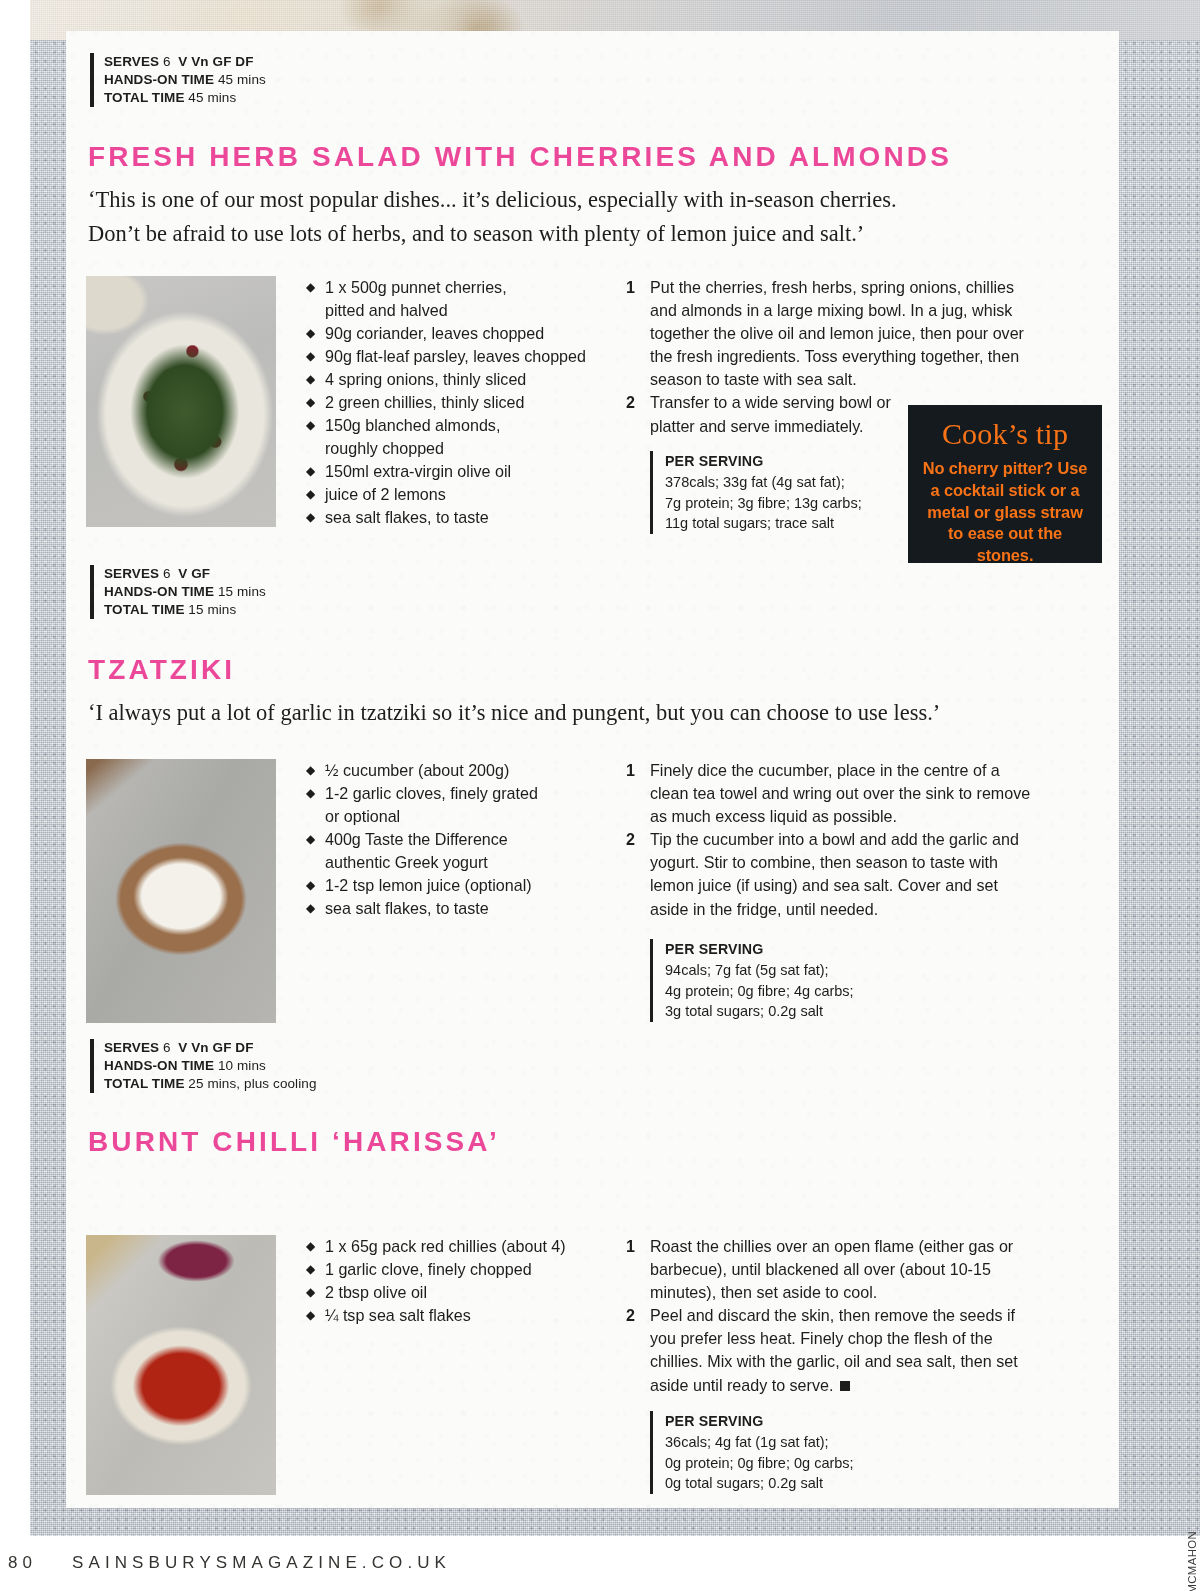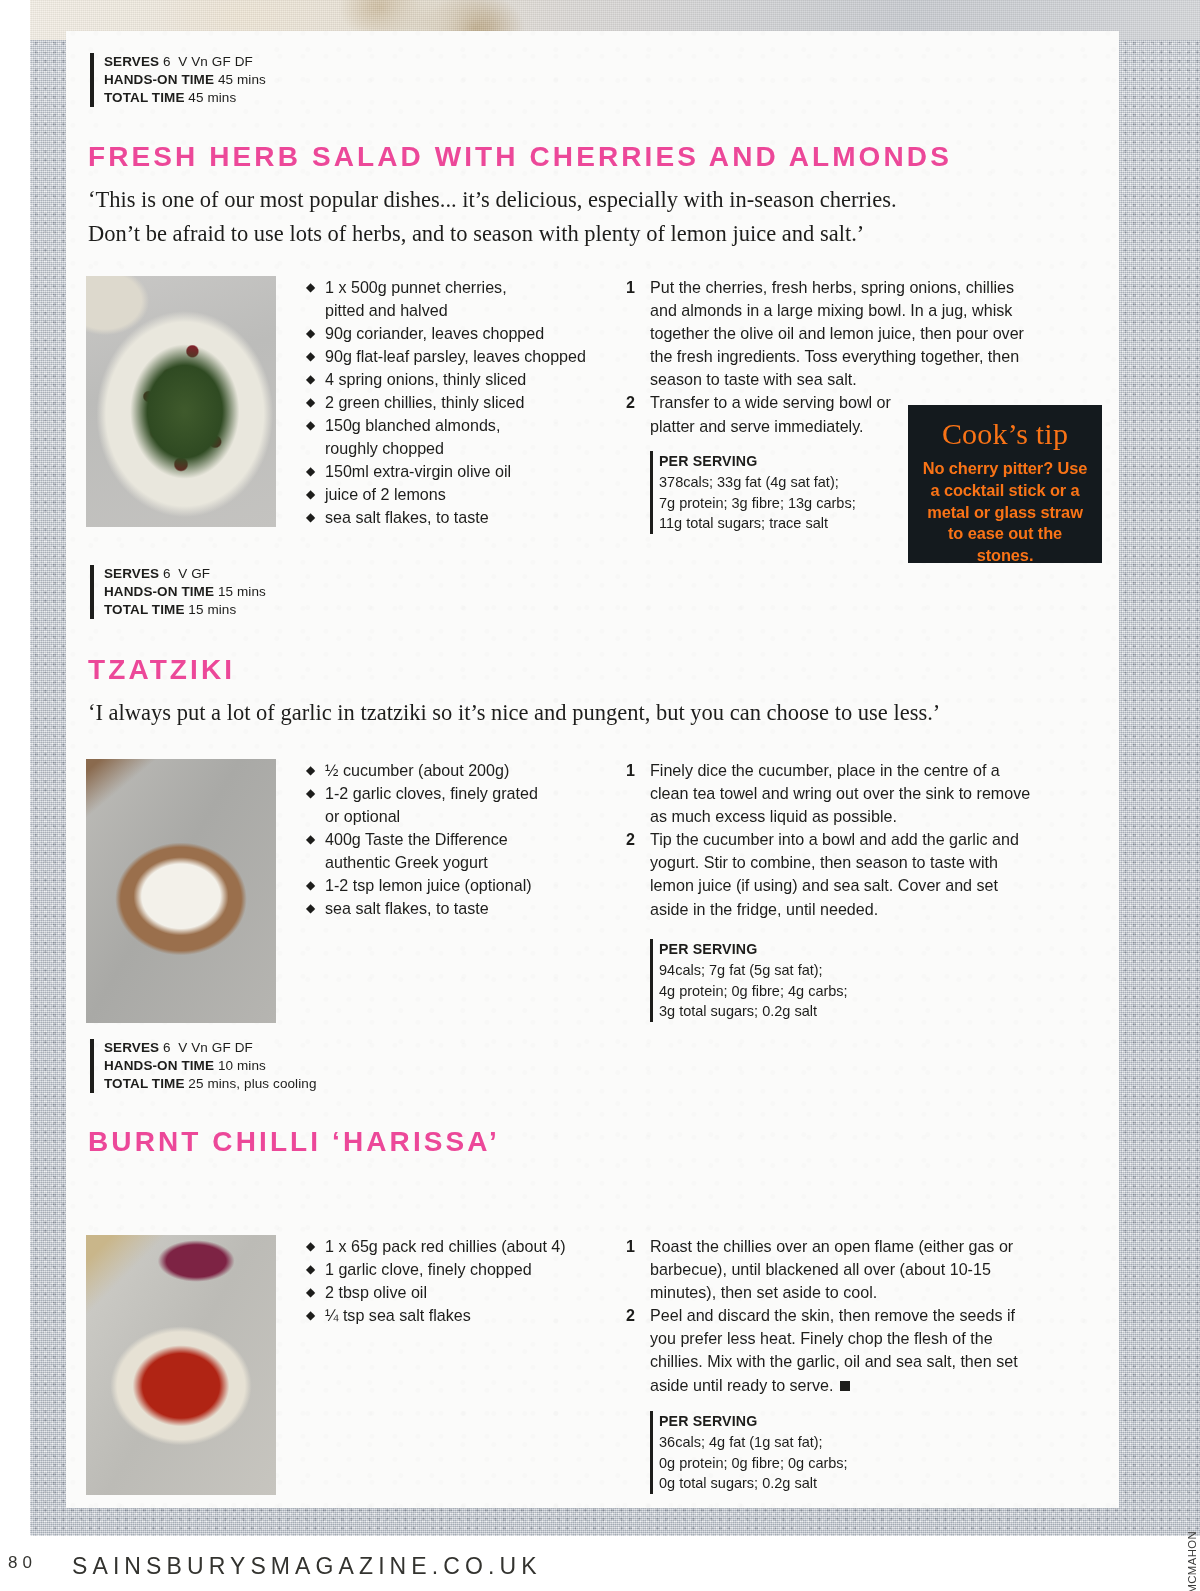--- a/index.html
+++ b/index.html
@@ -101,7 +101,7 @@
   }
   .meta .k { font-weight: 700; }
   .meta .v { font-weight: 400; }
-  .meta .diet { font-weight: 400; }
+  .meta .diet { font-weight: 700; }
 
   
   .recipe-title {

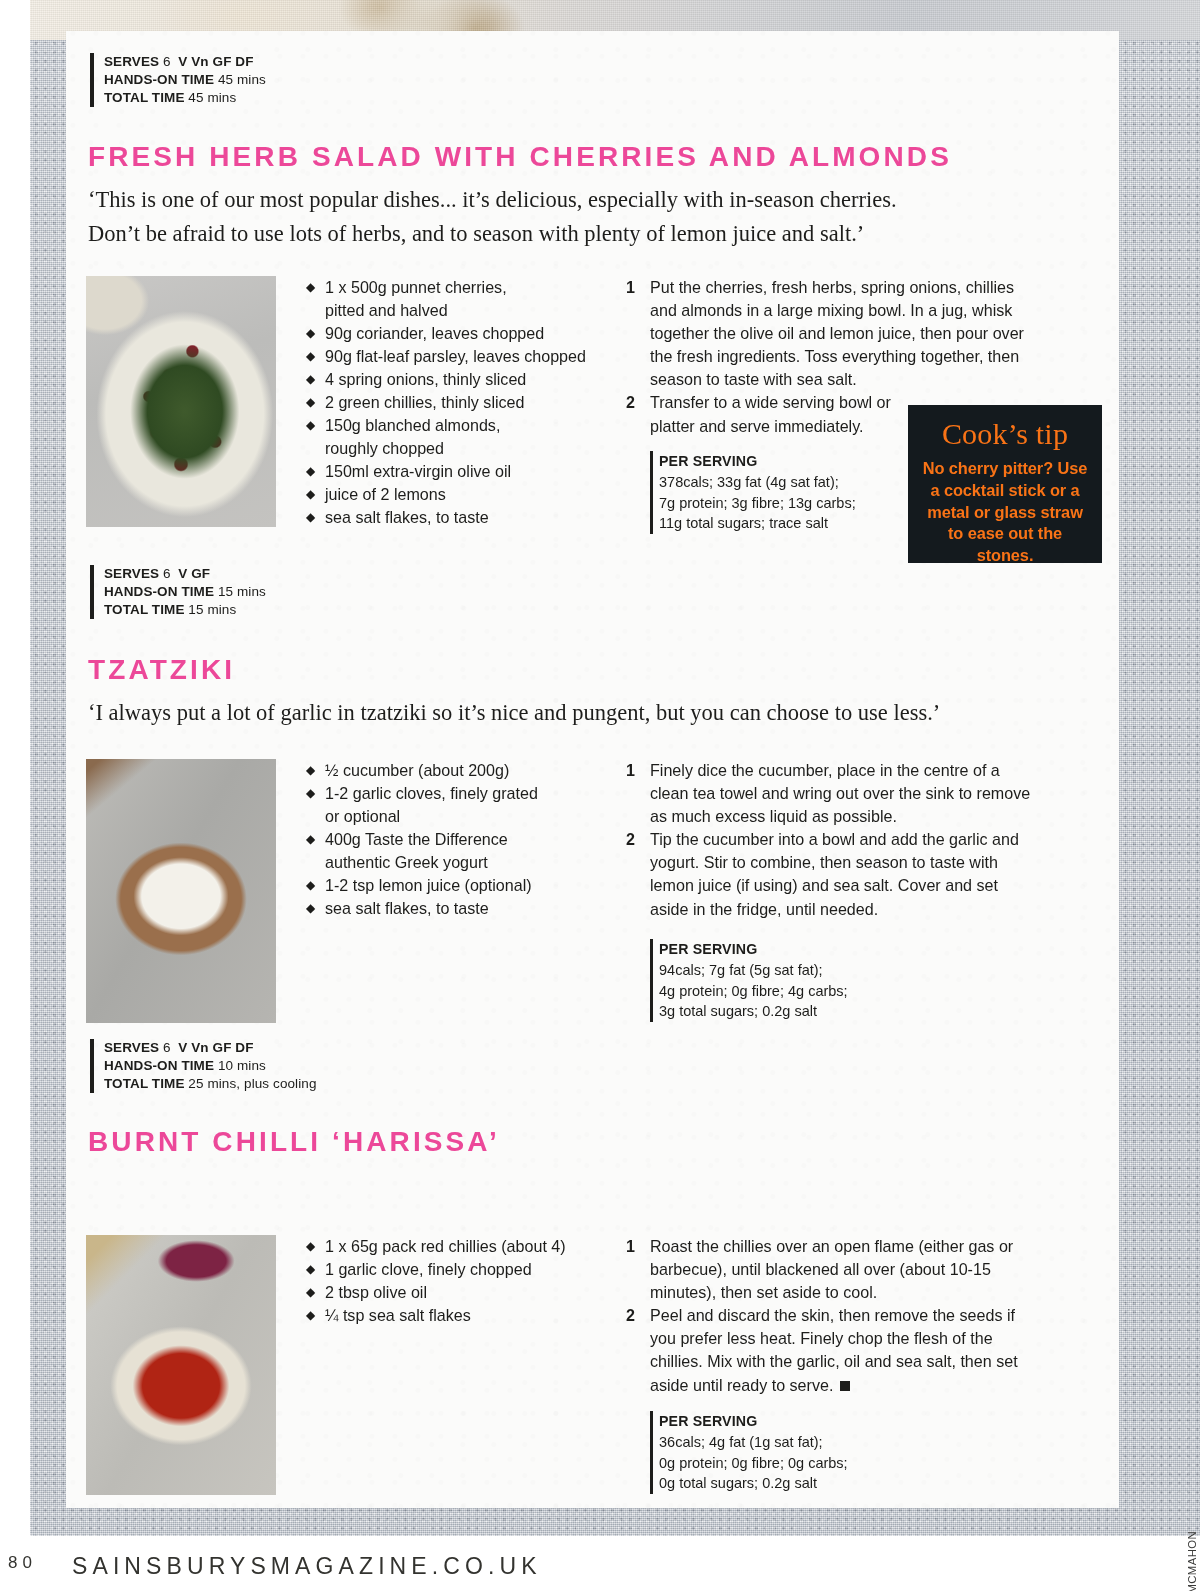--- a/index.html
+++ b/index.html
@@ -222,7 +222,7 @@
   .per-serving {
     position: absolute;
     border-left: 3px solid #1d1d1b;
-    padding-left: 6px;
+    padding-left: 12px;
     line-height: 1.42;
   }
   .per-serving .ps-head {

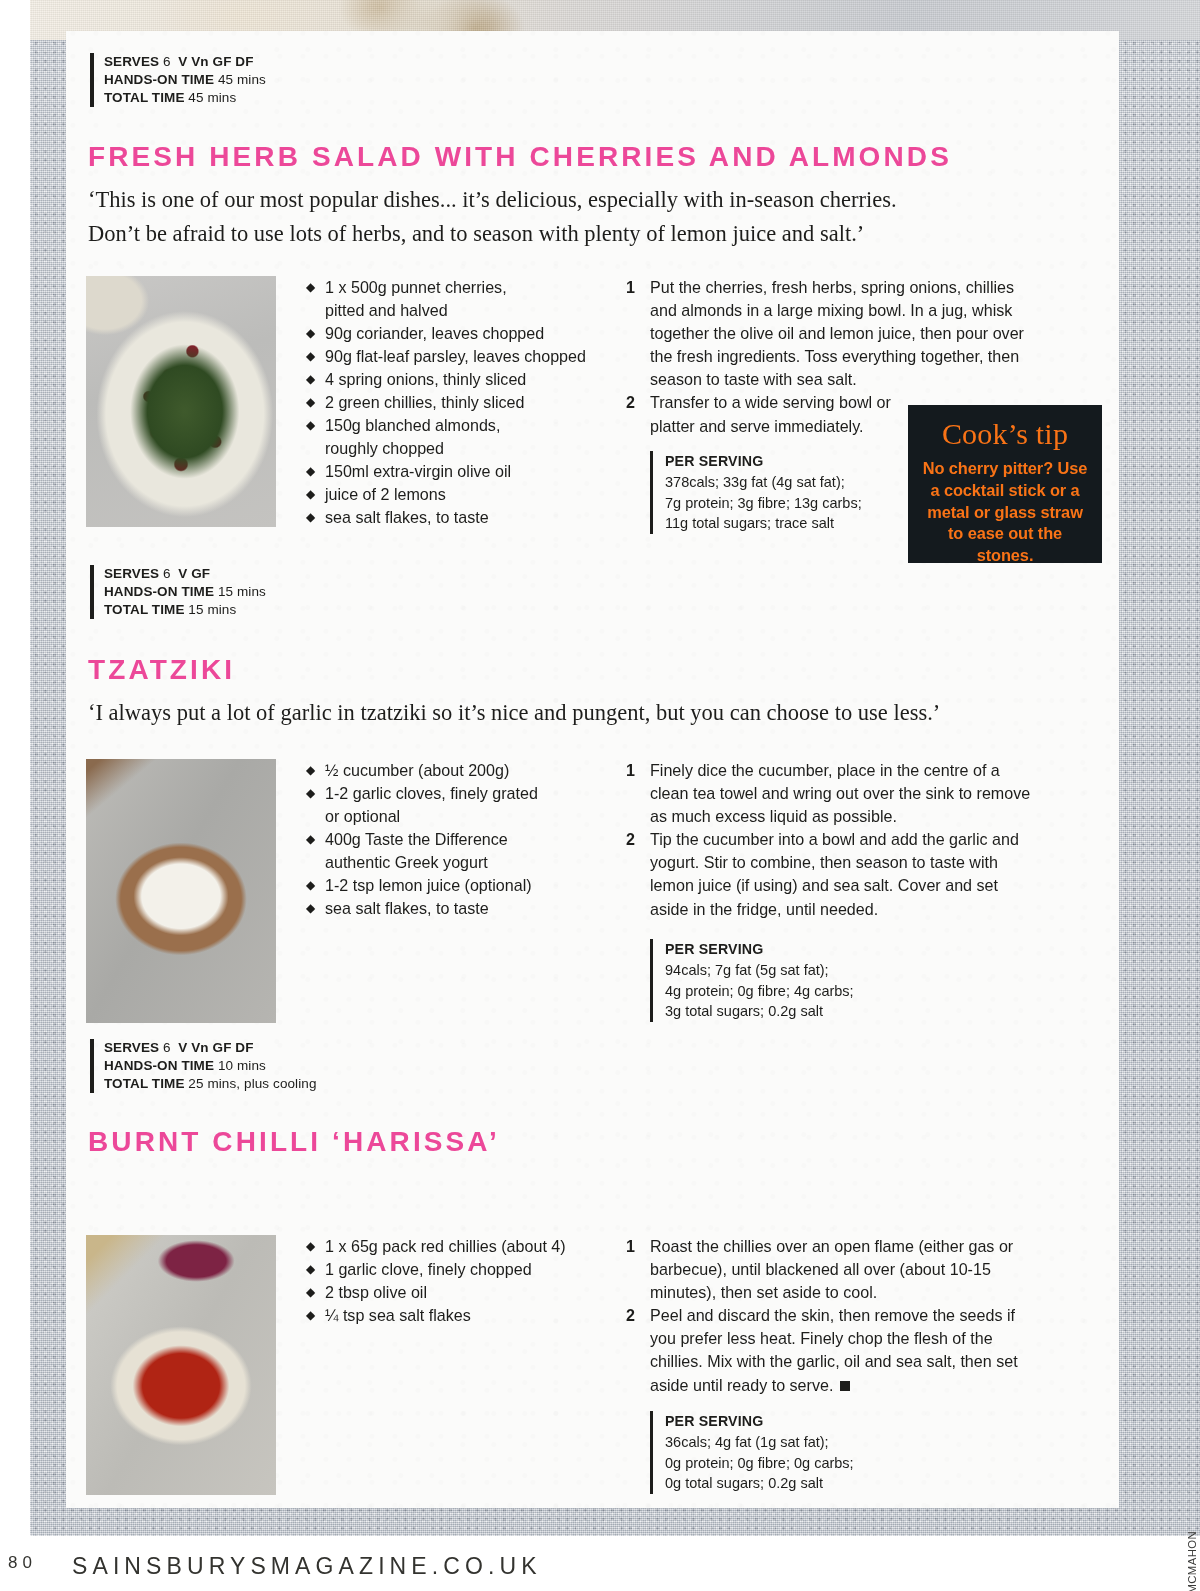--- a/index.html
+++ b/index.html
@@ -289,7 +289,7 @@
   .footer .site {
     position: absolute;
     left: 72px; top: 17px;
-    font-size: 23px;
+    font-size: 17px;
     letter-spacing: 5.1px;
     color: #33332f;
   }

